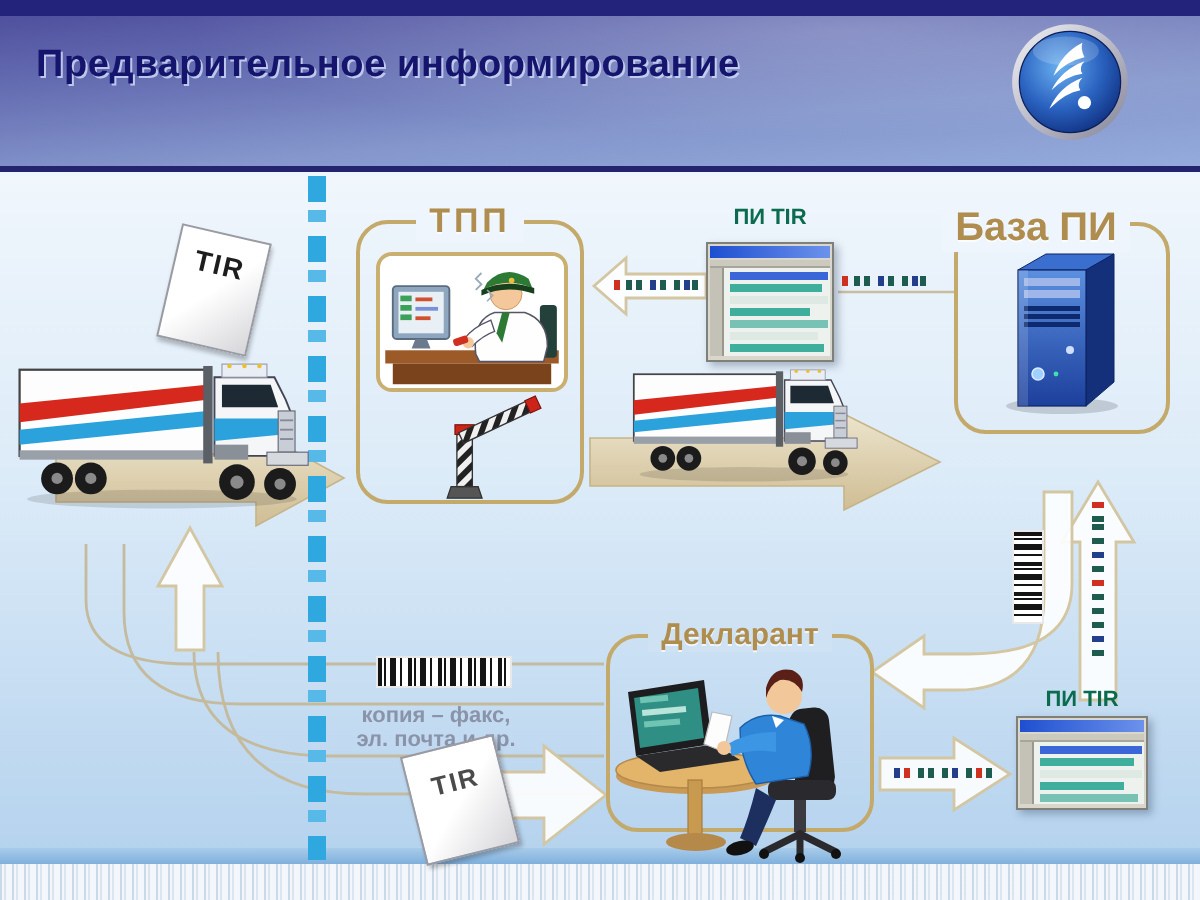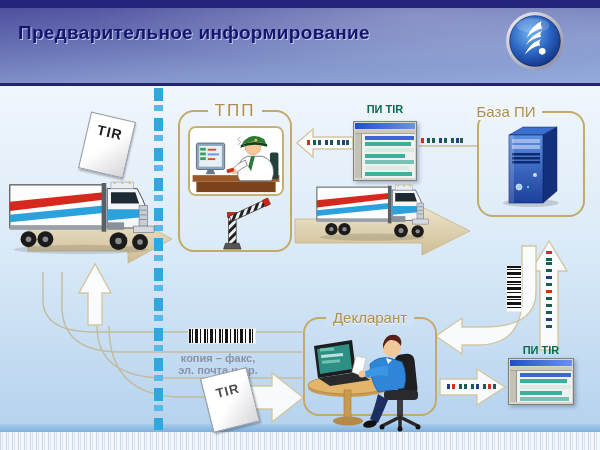--- a/index.html
+++ b/index.html
@@ -37,7 +37,7 @@
 
   
   .node-box{border:2px solid #c3a96a;border-radius:16px;z-index:4;}
-  .box-label{z-index:6;text-align:center;font-weight:normal;color:#ae8d4f;}
+  .box-label{z-index:6;text-align:center;font-weight:bold;color:#ae8d4f;}
   .box-label span{display:inline-block;padding:0 7px;text-shadow:0 1px 0 rgba(255,255,255,.7);}
   .lbl-top span{background:#eff5fc;}
   .lbl-mid span{background:#cfe2f4;}

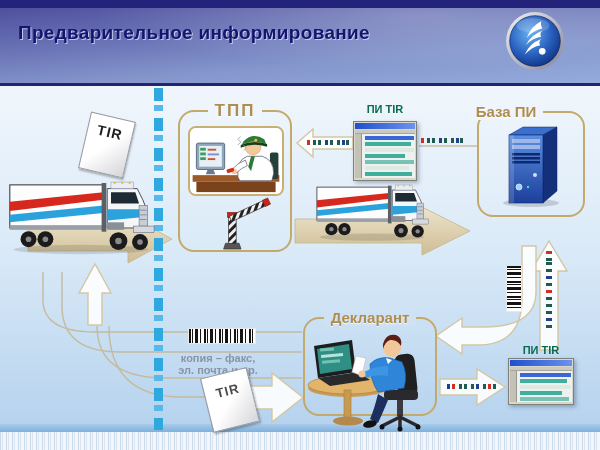--- a/index.html
+++ b/index.html
@@ -287,7 +287,7 @@
   </div>
 
   <div class="abs node-box" style="left:477px;top:111px;width:108px;height:106px"></div>
-  <div class="abs box-label lbl-top" style="left:452px;top:103px;width:108px;font-size:15px">
+  <div class="abs box-label lbl-top" style="left:464px;top:103px;width:108px;font-size:20px">
     <span>База ПИ</span>
   </div>
   <svg class="abs art" style="left:497px;top:123px;width:70px;height:85px" viewBox="0 0 70 85">

